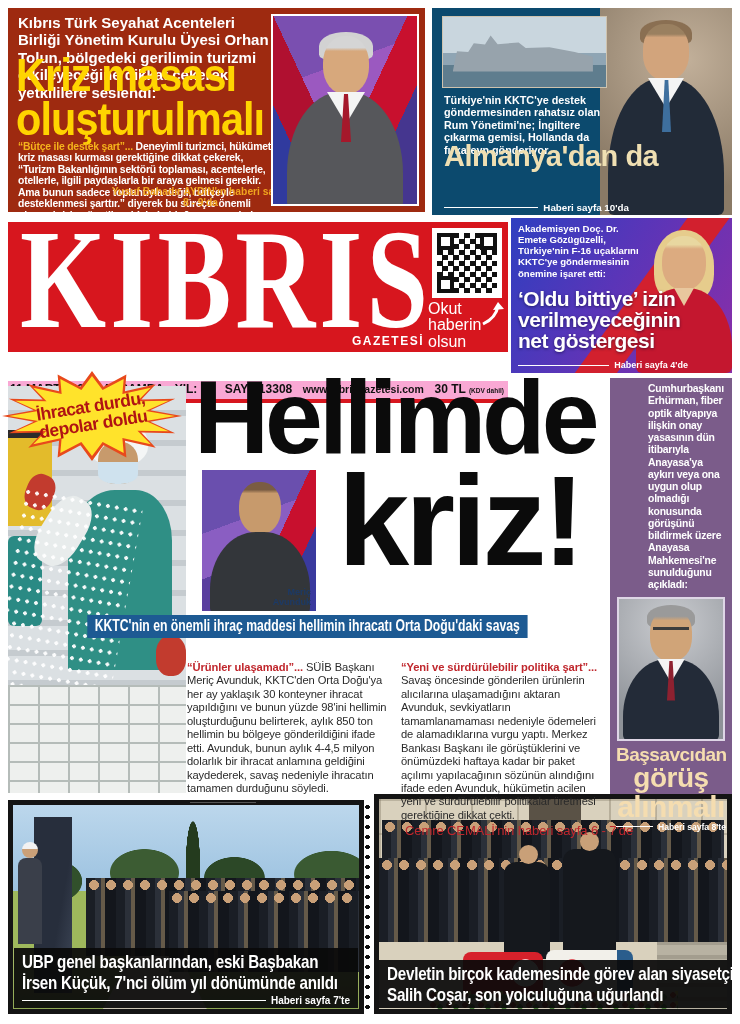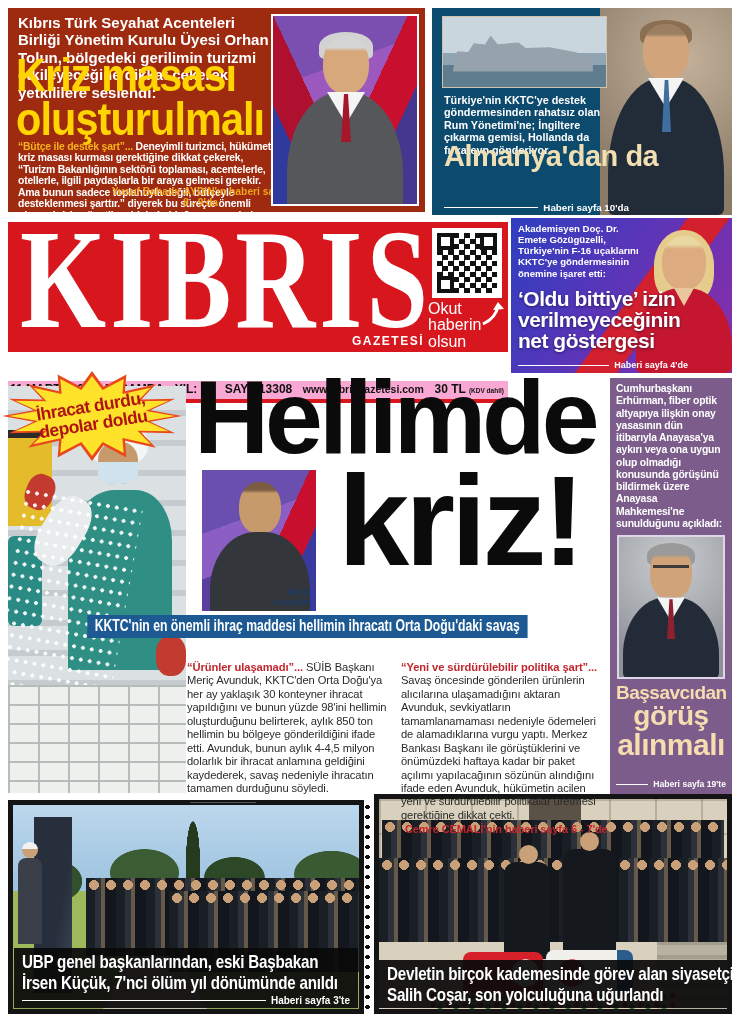--- a/index.html
+++ b/index.html
@@ -148,7 +148,7 @@
   
   .col-purple { position:absolute; left:610px; top:378px; width:122px; height:416px; background:#7b5c8a;
       display:flex; flex-direction:column; padding:5px 6px; z-index:4; }
-  .pk { color:#fff; font-weight:bold; font-size:10.4px; line-height:1.18; letter-spacing:-.2px; }
+  .pk { color:#fff; font-weight:bold; font-size:10.4px; line-height:1.18; letter-spacing:-.2px;margin-left:32px; }
   .ph-erh { width:108px; height:144px; margin:5px auto 4px; border:2px solid #ded6e6; position:relative; overflow:hidden;
       background:radial-gradient(circle at 50% 18%, #caccd0, #8e9298 80%); flex:none; }
   .ph-erh .hair { left:28px; top:6px; width:48px; height:24px; background:#9a9a9a; border-radius:50% 50% 30% 30%; }

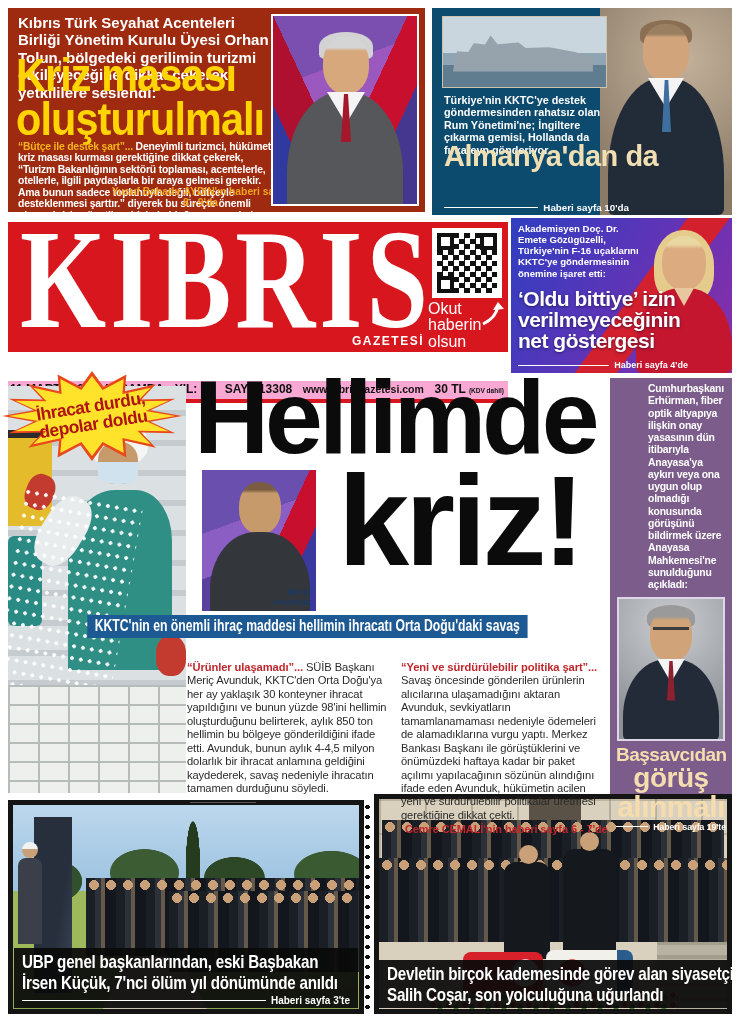--- a/index.html
+++ b/index.html
@@ -143,7 +143,7 @@
   .endrule { display:inline-block; width:66px; height:1px; background:#555; vertical-align:middle; margin-left:3px; }
   .byl { display:flex; align-items:center; gap:4px; margin-top:1px; }
   .byl i { flex:1; height:1px; background:#555; }
-  .byl span { color:#c0272d; font-weight:bold; font-size:11px; white-space:nowrap;text-align:right; }
+  .byl span { color:#c0272d; font-weight:normal; font-size:13px; white-space:nowrap;text-align:right; }
 
   
   .col-purple { position:absolute; left:610px; top:378px; width:122px; height:416px; background:#7b5c8a;

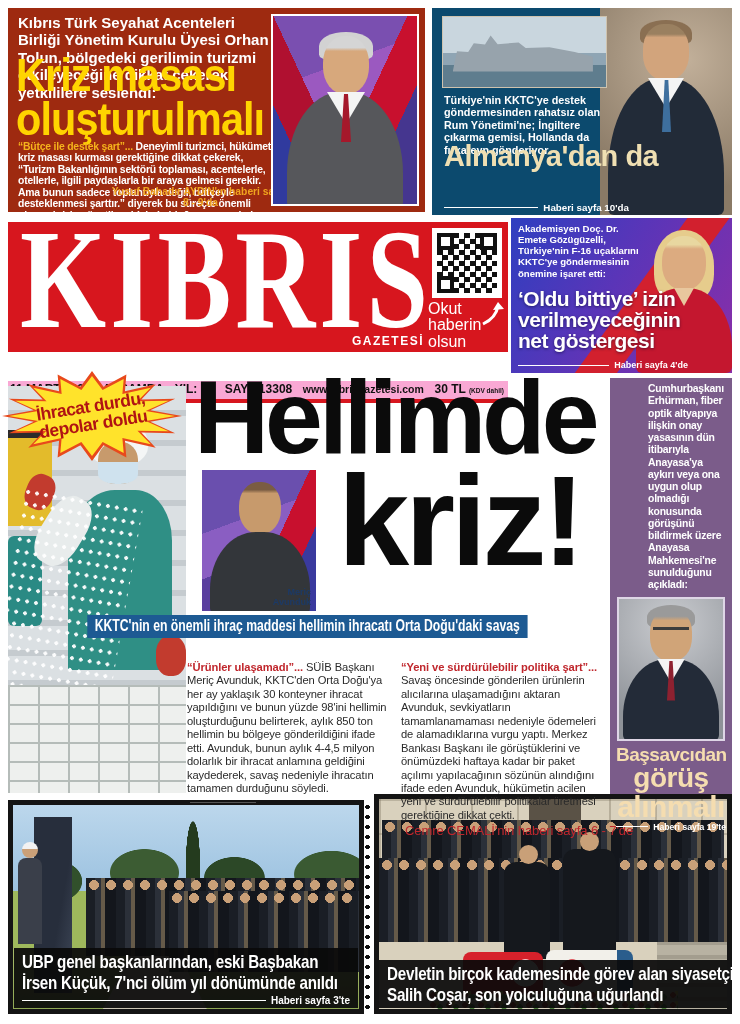--- a/index.html
+++ b/index.html
@@ -382,7 +382,7 @@
     </div>
     <div class="pref refline">
       <i></i>
-        <span>Haberi sayfa 19'te</span>
+        <span>Haberi sayfa 8'te</span>
     </div>
   </aside>
 

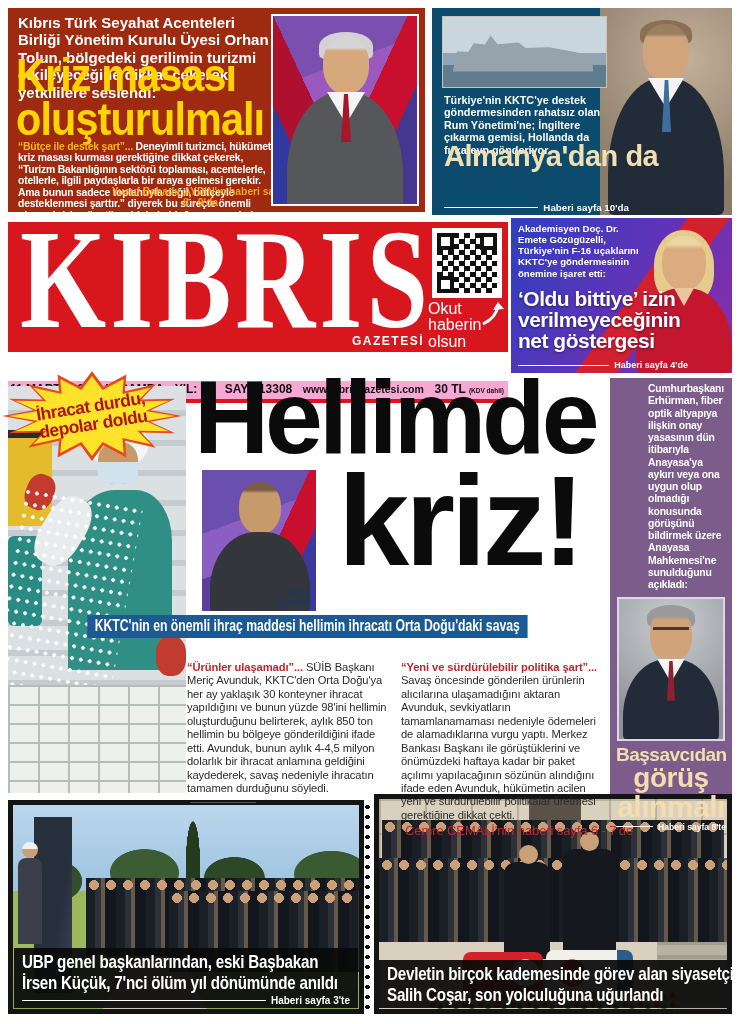--- a/index.html
+++ b/index.html
@@ -421,7 +421,7 @@
     <div class="cap-line">İrsen Küçük, 7'nci ölüm yıl dönümünde anıldı</div>
     <div class="cap-ref refline">
       <i></i>
-        <span>Haberi sayfa 3'te</span>
+        <span>Haberi sayfa 7'te</span>
     </div>
   </div>
 

